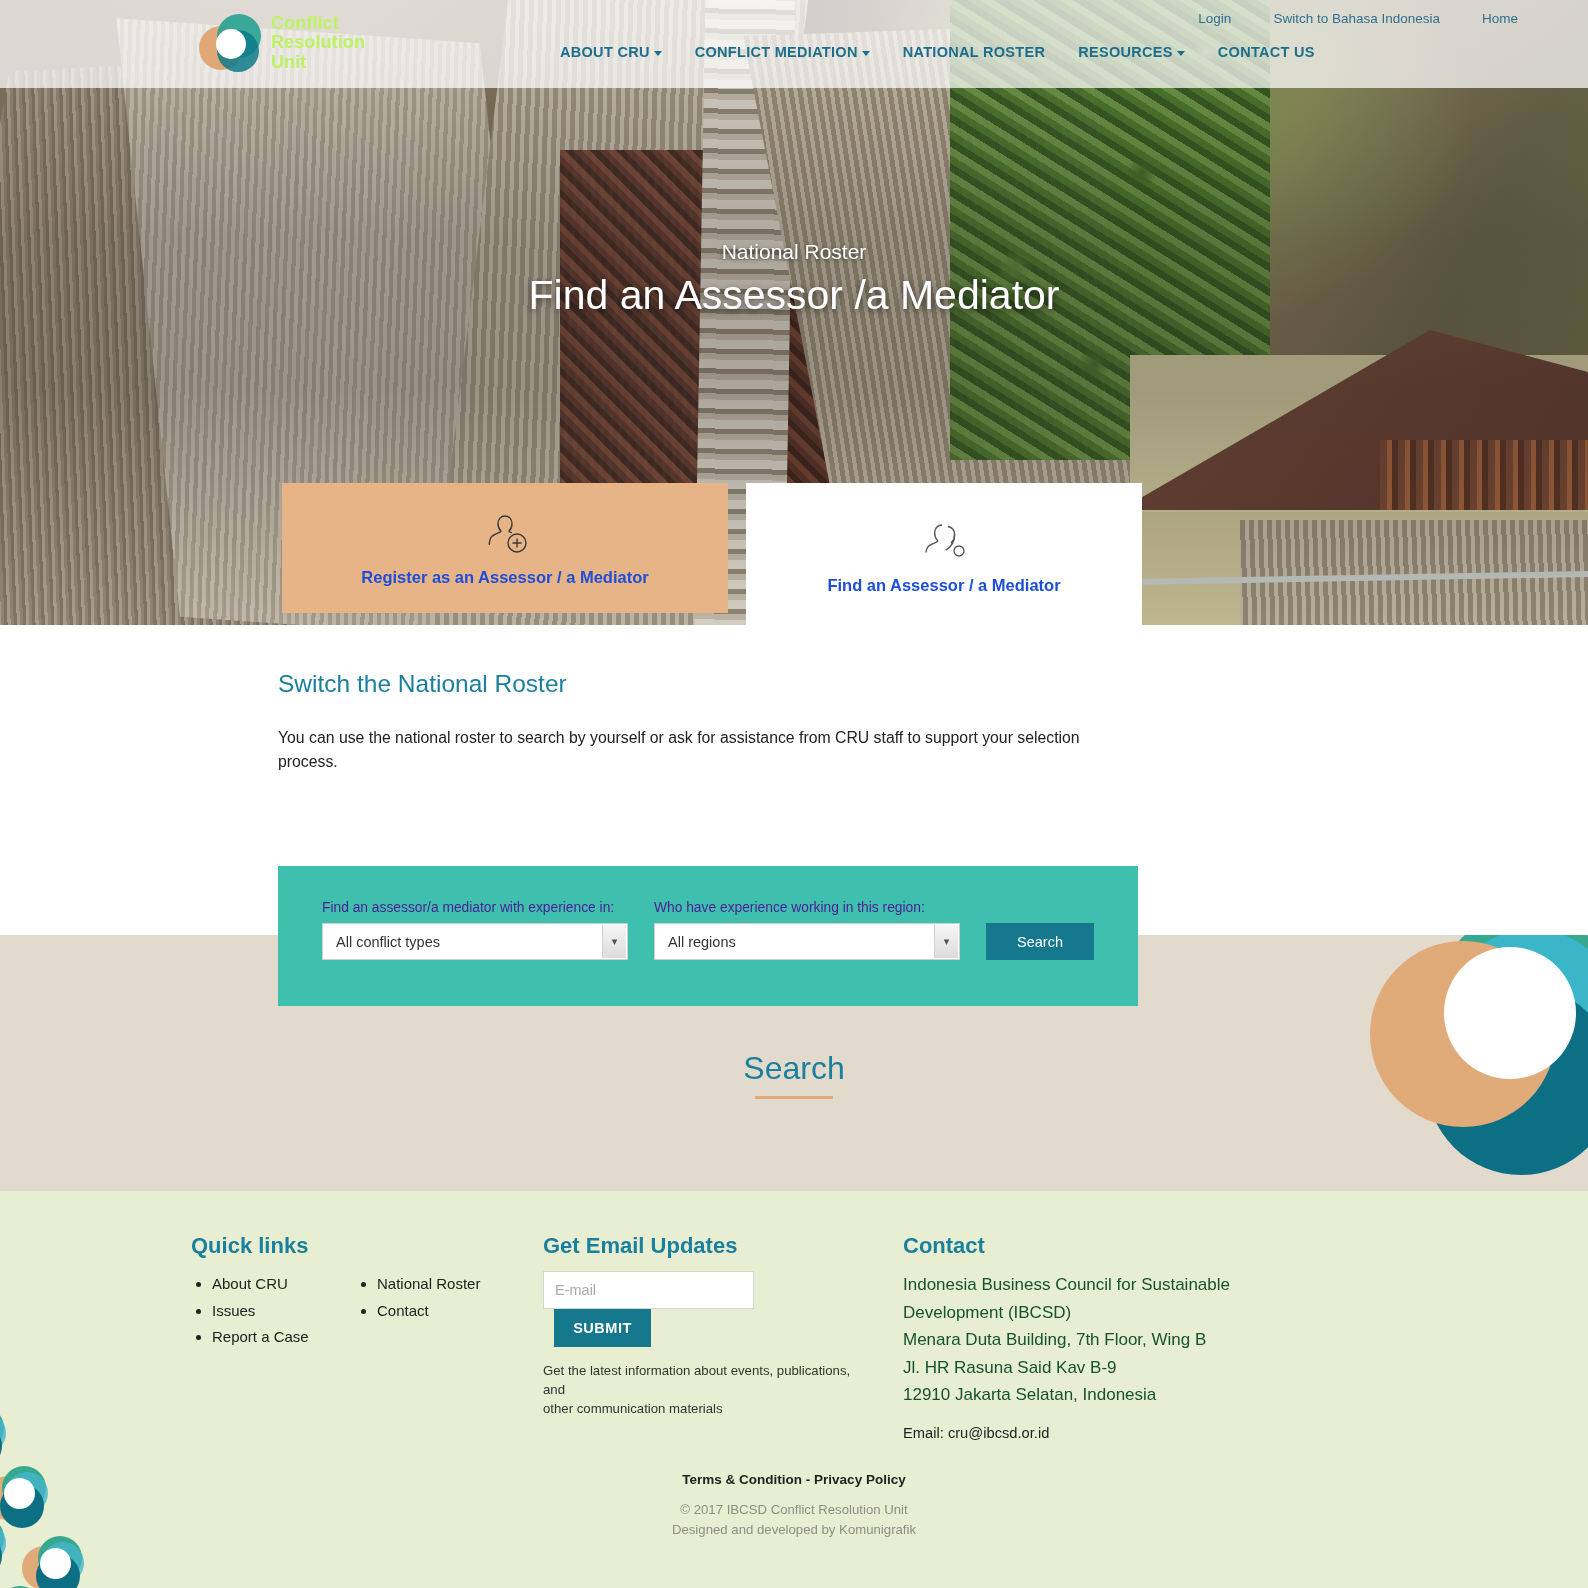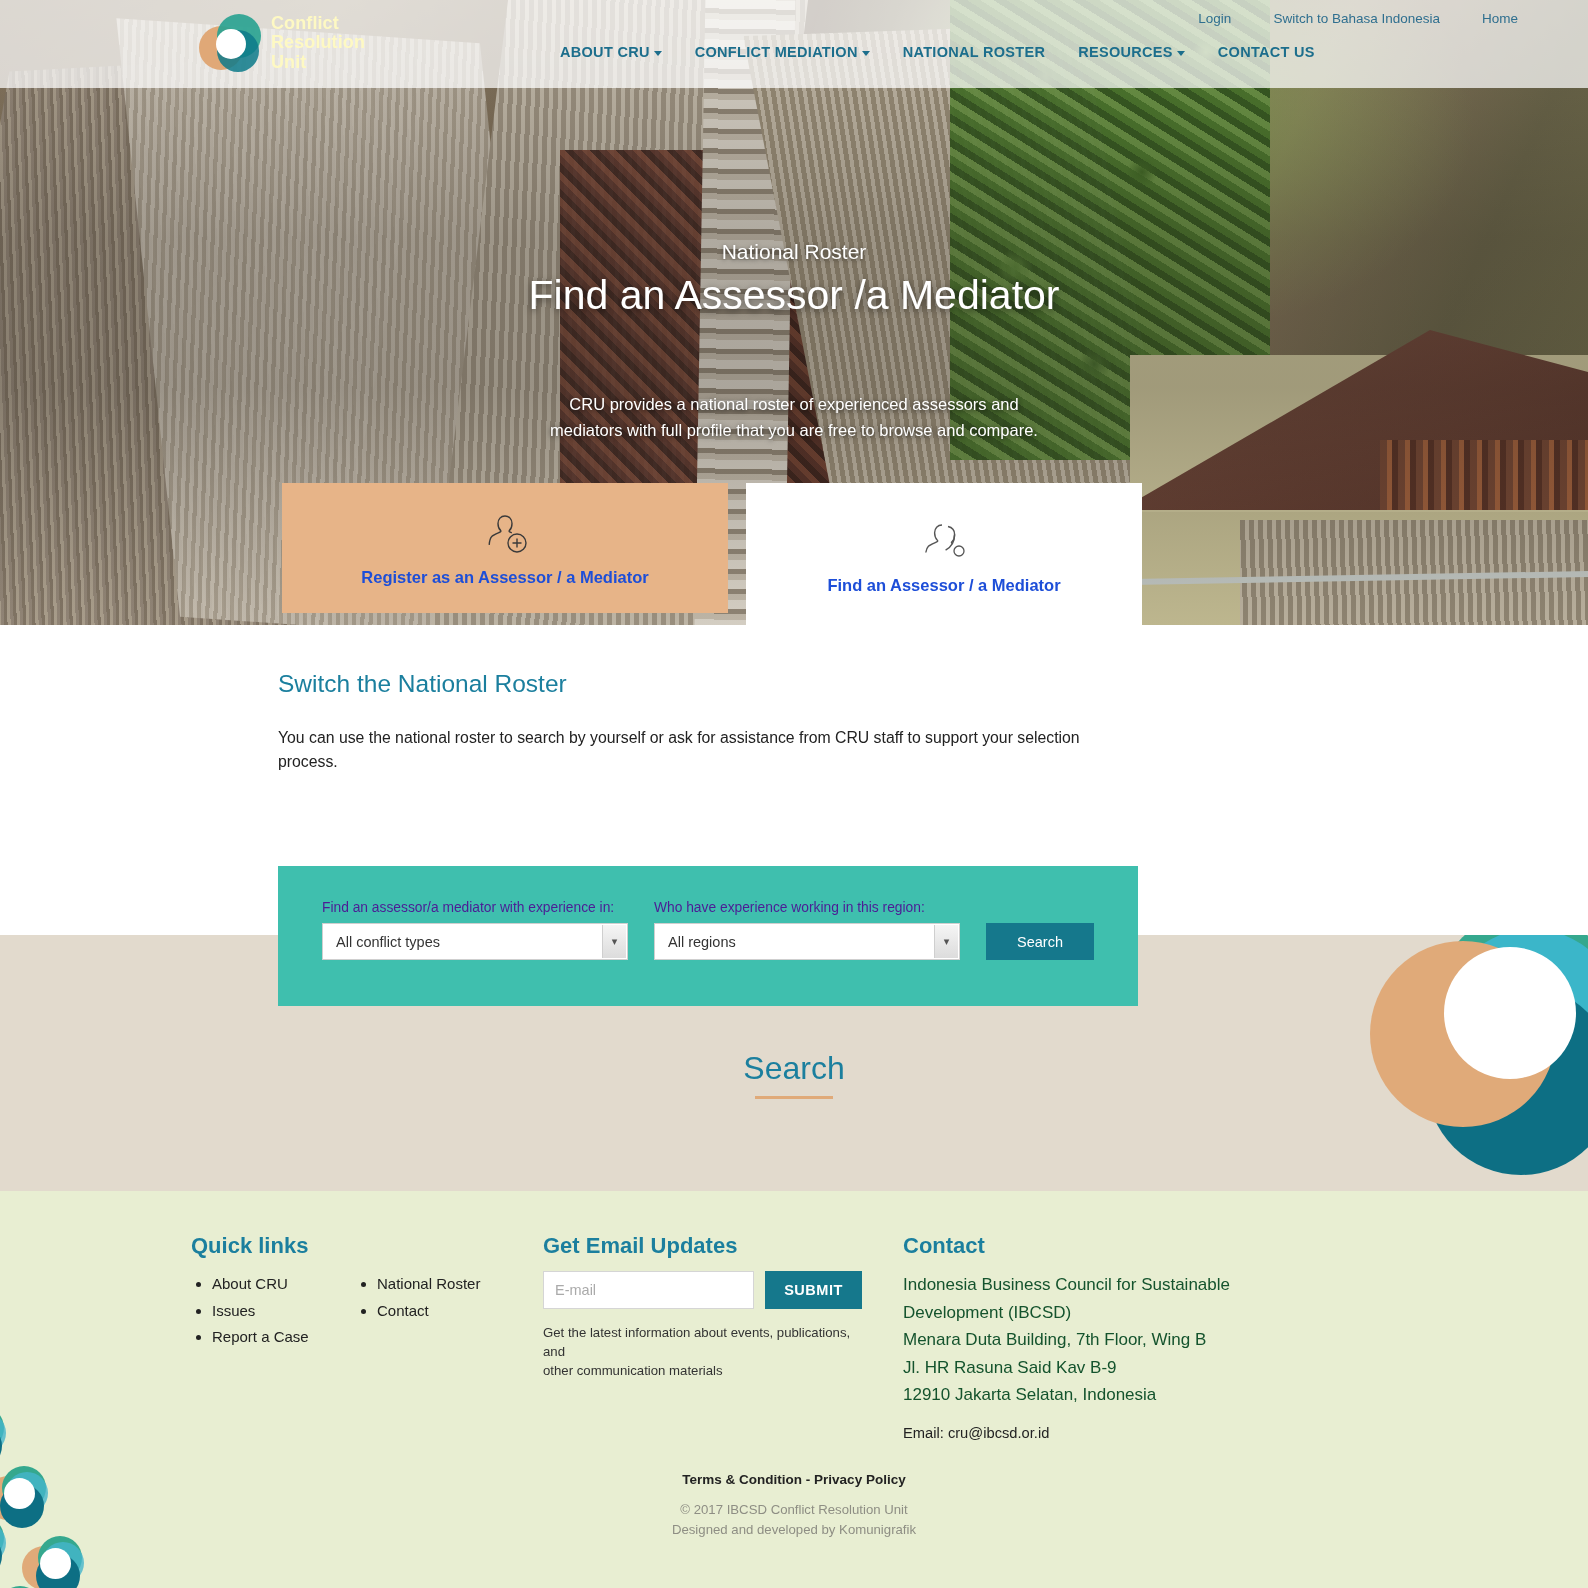--- a/index.html
+++ b/index.html
@@ -90,7 +90,7 @@
   .lm.teal   { left:18px; top:16px; width:42px; height:42px; background:#0d7a8a; opacity:.85; }
   .lm.white  { left:17px; top:15px; width:30px; height:30px; background:#fff; }
   .logo-text {
-    color:#fef9c3; font-weight:700; font-size:18px; line-height:1.06;
+    color:#bef264; font-weight:700; font-size:18px; line-height:1.06;
     letter-spacing:.1px;
   }
   .utility {

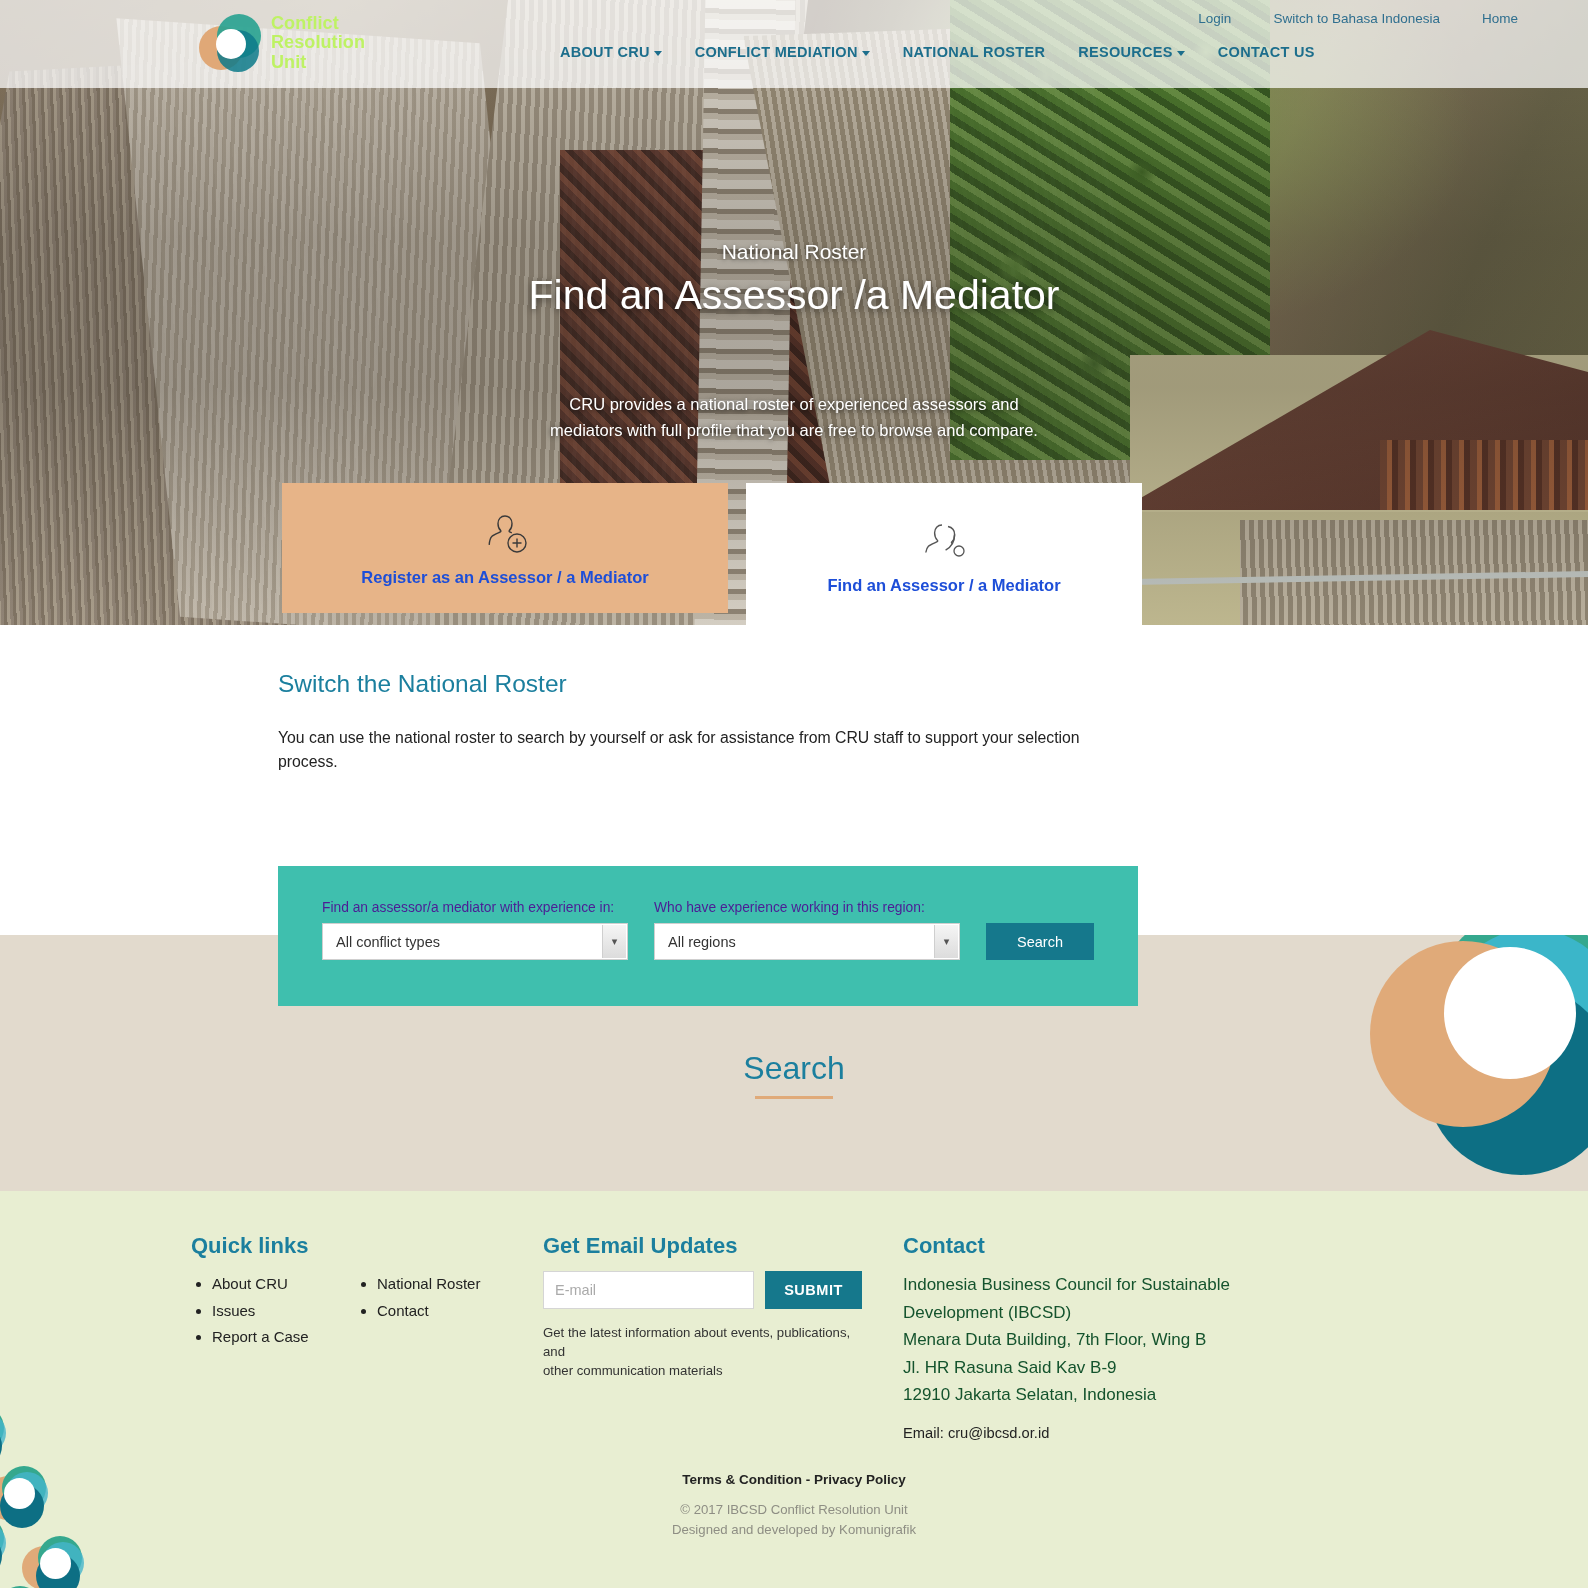--- a/index.html
+++ b/index.html
@@ -266,10 +266,6 @@
   <div class="hero-copy">
     <div class="hero-kicker">National Roster</div>
     <div class="hero-title">Find an Assessor /a Mediator</div>
-    <div class="hero-sub">
-      <span>CRU provides a national roster of experienced assessors and</span><br>
-      <span>mediators with full profile that you are free to browse and compare.</span>
-    </div>
   </div>
 </div>
 

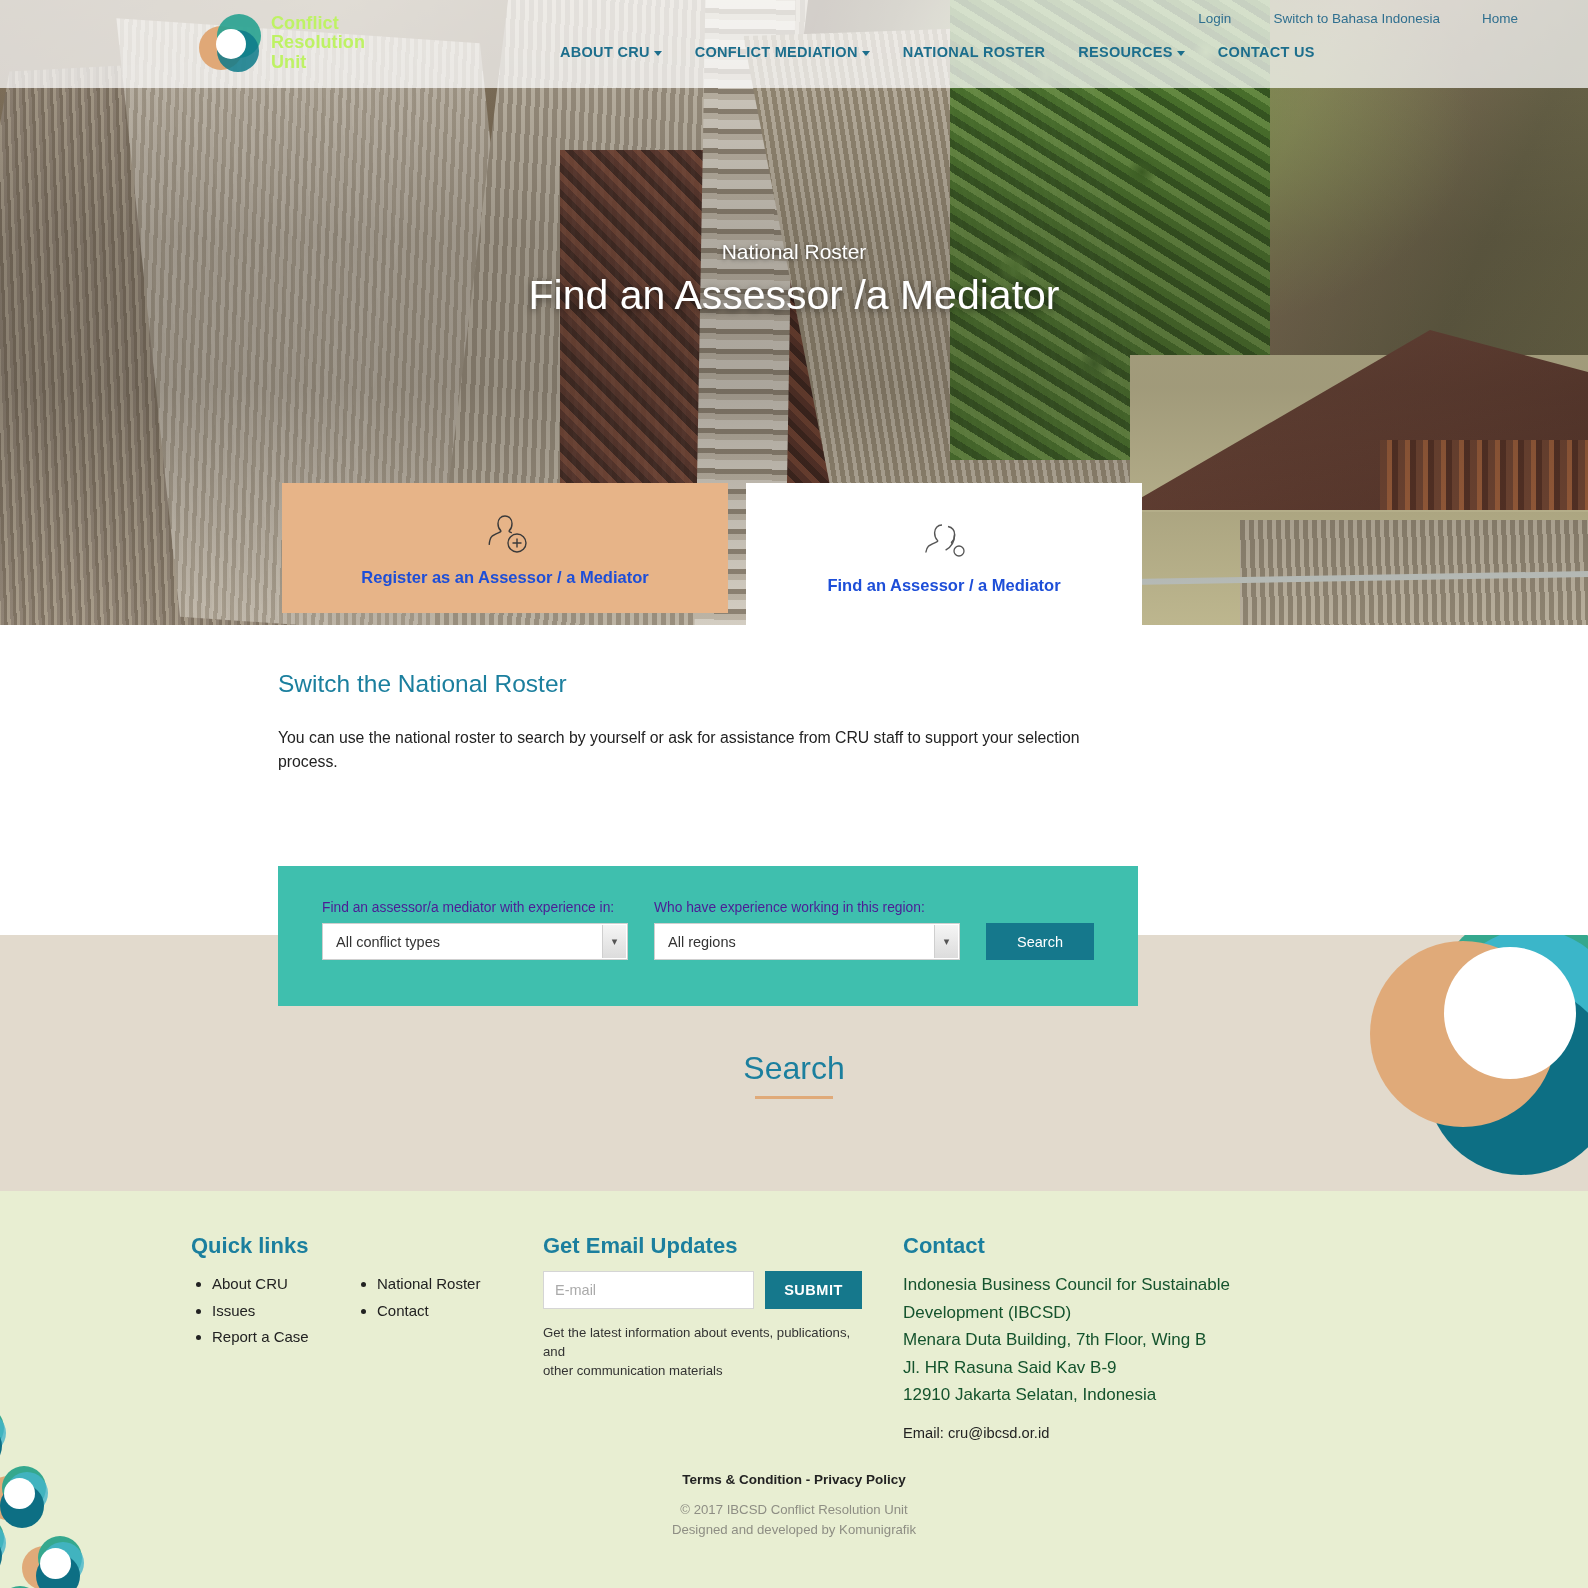--- a/index.html
+++ b/index.html
@@ -191,7 +191,7 @@
   .quick-lists a { color:#222; text-decoration:none; }
 
   .col-email { width:358px; }
-  .email-row { display:flex; }
+  .email-row { display:flex;flex-direction:column; }
   .email-input {
     width:211px; height:38px; border:1px solid #d5d5d5; background:#fff;
     padding:0 11px; font-size:14.5px; font-family:inherit; color:#333;

